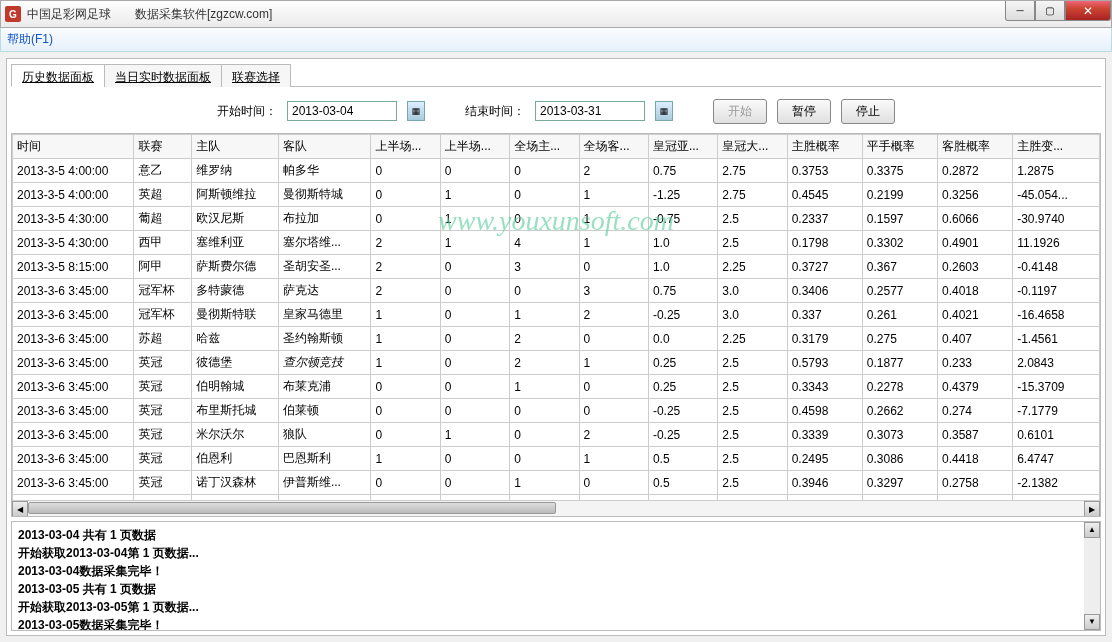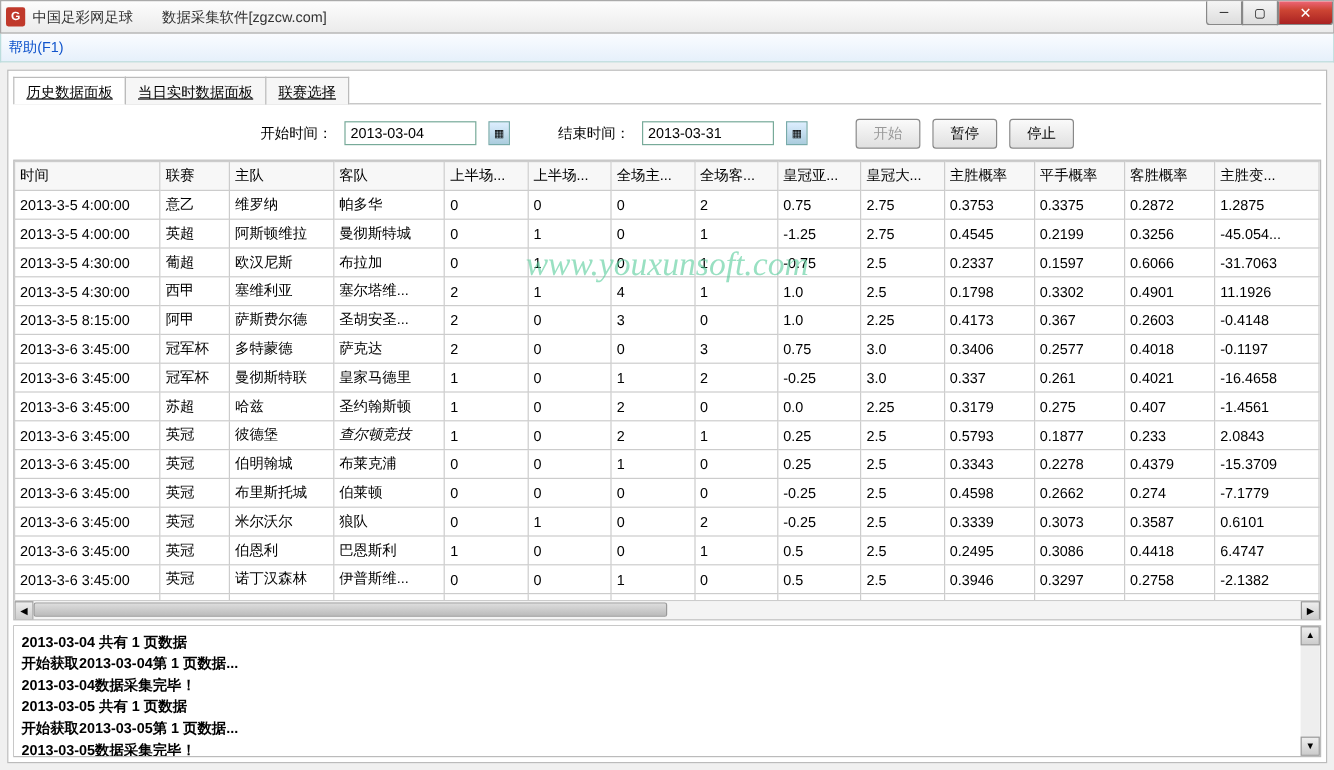--- a/index.html
+++ b/index.html
@@ -152,7 +152,7 @@
               <td style="width: 65px;">0.2337</td>
               <td style="width: 65px;">0.1597</td>
               <td style="width: 65px;">0.6066</td>
-              <td style="width: 75px;">-31.7063</td>
+              <td style="width: 75px;">-30.9740</td>
             </tr>
             <tr>
               <td style="width: 105px;">2013-3-5 4:30:00</td>

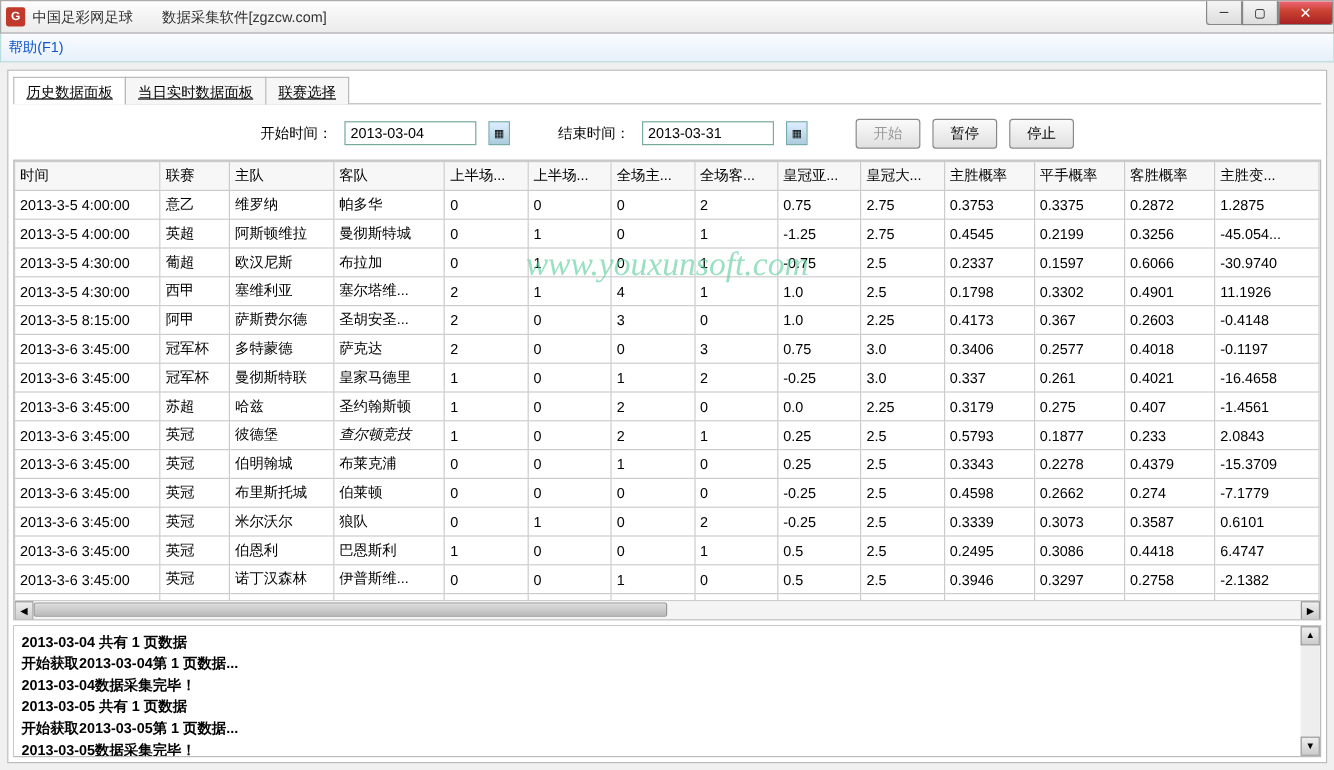--- a/index.html
+++ b/index.html
@@ -181,7 +181,7 @@
               <td style="width: 60px;">0</td>
               <td style="width: 60px;">1.0</td>
               <td style="width: 60px;">2.25</td>
-              <td style="width: 65px;">0.4173</td>
+              <td style="width: 65px;">0.3727</td>
               <td style="width: 65px;">0.367</td>
               <td style="width: 65px;">0.2603</td>
               <td style="width: 75px;">-0.4148</td>

